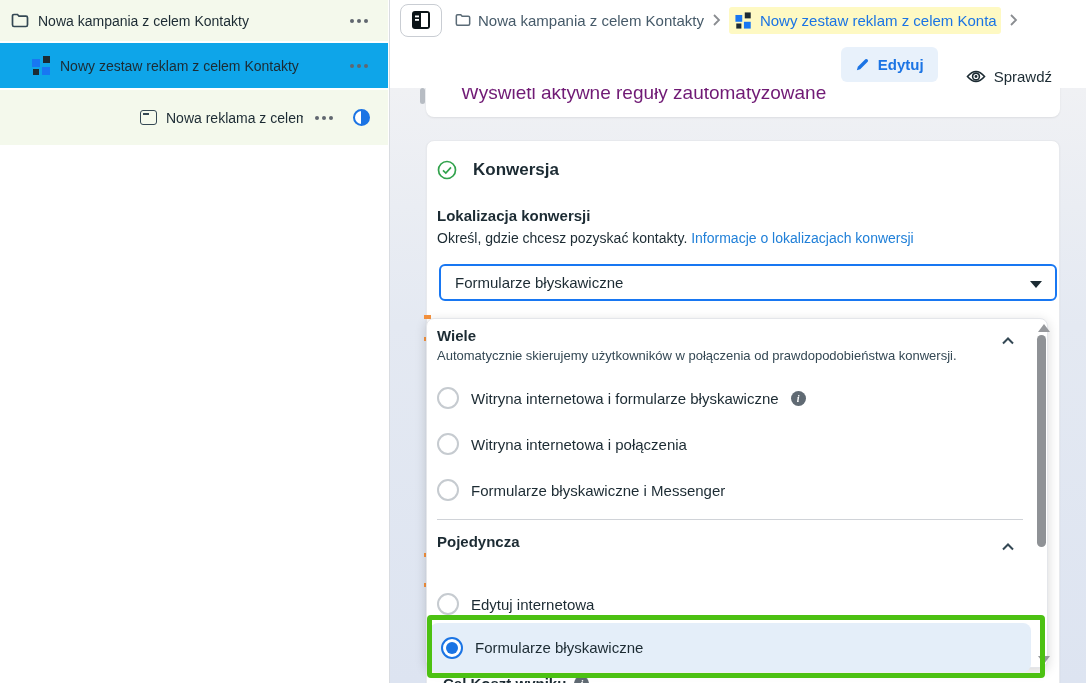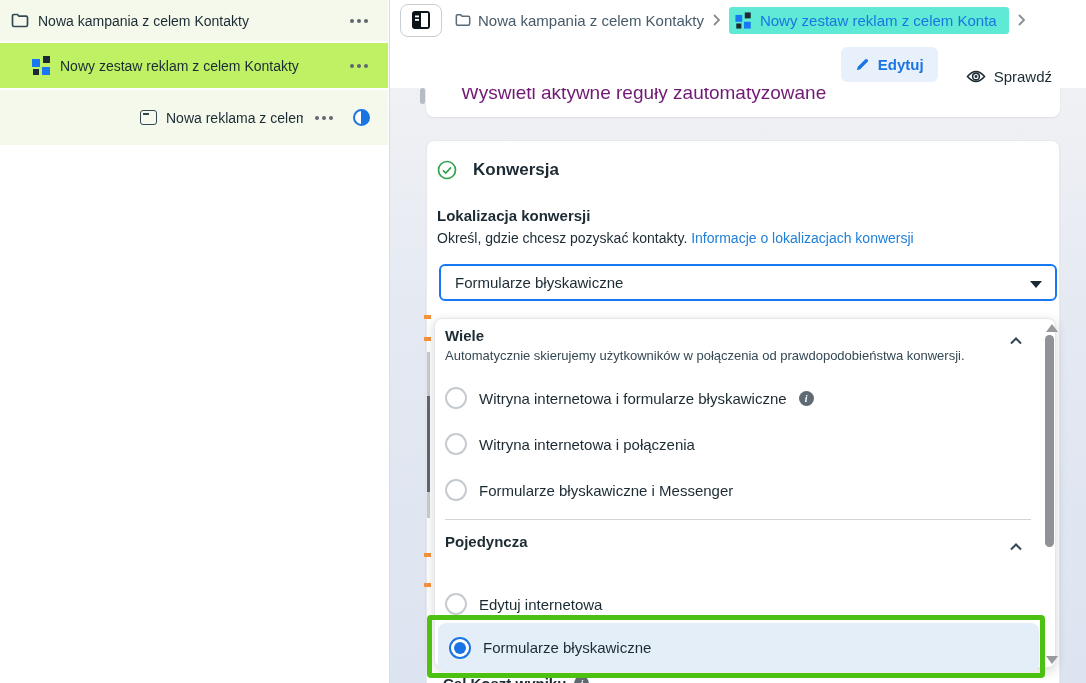--- a/index.html
+++ b/index.html
@@ -38,7 +38,7 @@
   .crumb { display:flex; align-items:center; gap:7px; font-size:15px; color:#465a69; white-space:nowrap; }
   .crumb-1 { margin-left:13px; }
   .crumb-sep { margin:0 8px; flex:none; }
-  .crumb-hl { background:#5eead4; color:#1b74e4; padding:4px 12px 4px 5px; border-radius:3px; max-width:302px; overflow:hidden; flex:none; }
+  .crumb-hl { background:#fef9c3; color:#1b74e4; padding:4px 4px 4px 5px; border-radius:3px; max-width:302px; overflow:hidden; flex:none; }
 
   
   .actions { position:absolute; left:390px; top:40px; width:696px; height:48px; background:#fff; display:flex; align-items:center; justify-content:flex-end; gap:28px; padding-right:34px; }

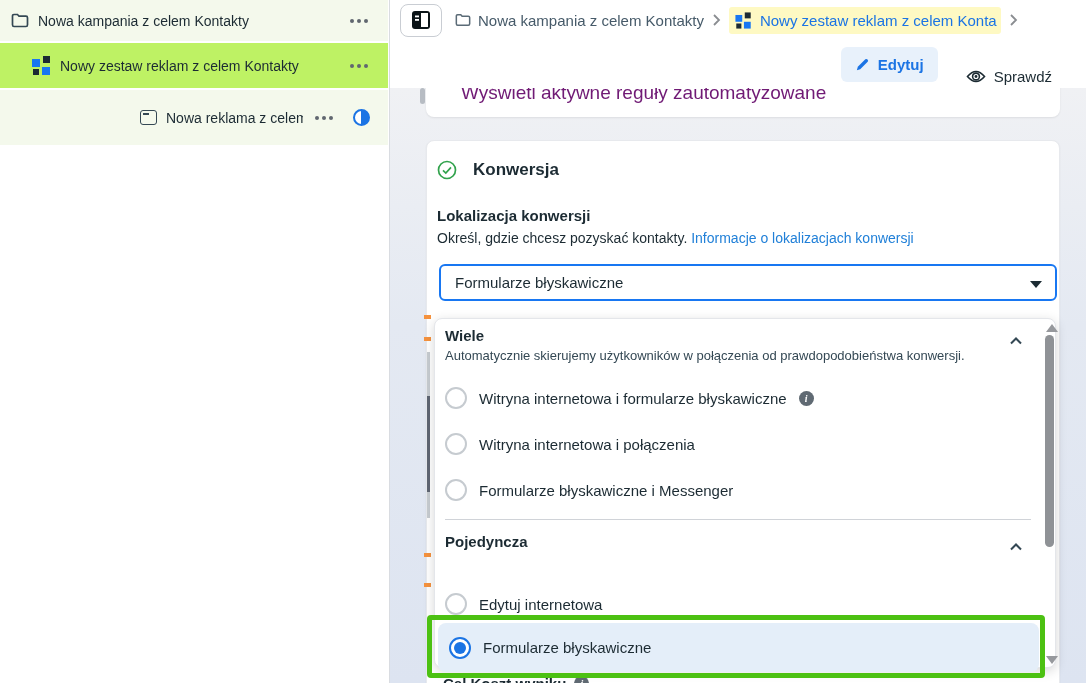--- a/index.html
+++ b/index.html
@@ -11,7 +11,7 @@
   .sidebar { position:absolute; left:0; top:0; width:390px; height:683px; background:#fff; border-right:1px solid #d9dce1; }
   .srow { position:absolute; left:0; right:1px; display:flex; align-items:center; font-size:14px; }
   .srow-1 { top:0;  height:41px; background:#f4f9ec; padding-left:11px; }
-  .srow-2 { top:43px; height:45px; background:#bef264; padding-left:32px; }
+  .srow-2 { top:43px; height:45px; background:#0ea5e9; padding-left:32px; }
   .srow-3 { top:90px; height:55px; background:#f4f9ec; padding-left:140px; }
   .srow .lbl { margin-left:9px; white-space:nowrap; overflow:hidden; }
   .spacer { flex:1; }

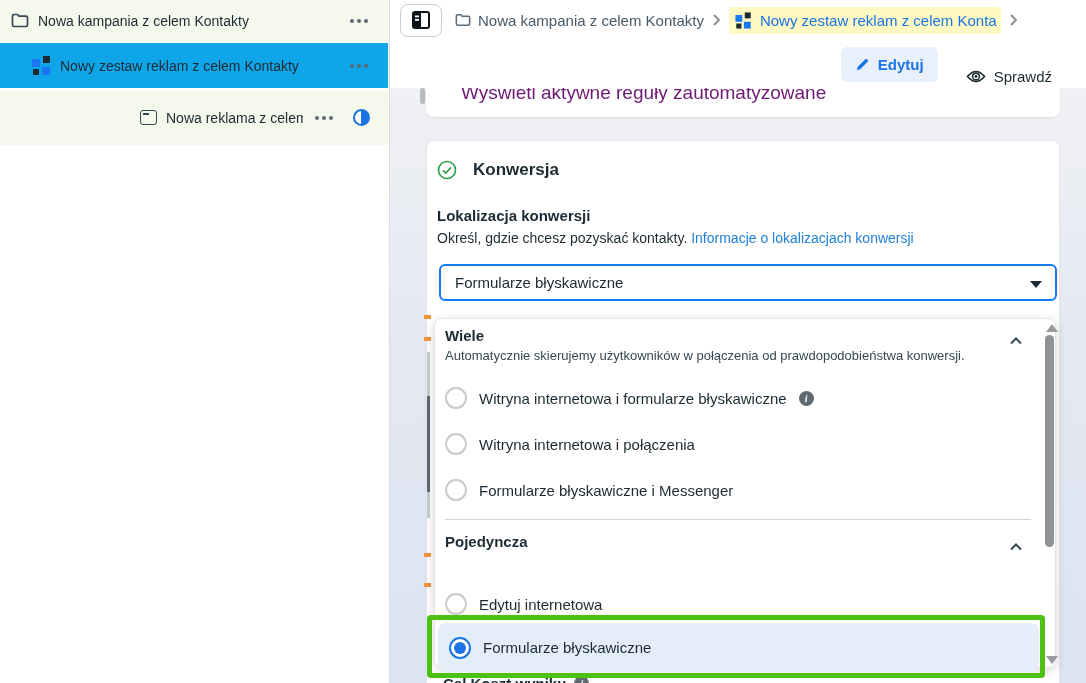--- a/index.html
+++ b/index.html
@@ -67,7 +67,7 @@
   .frag-line.dark { background:#5f6673; }
 
   
-  .dropdown { position:absolute; left:44px; top:230px; width:622px; height:350px; background:#fff; border:1px solid #e4e6ea; border-radius:8px; box-shadow:0 3px 12px rgba(0,0,0,.16); z-index:5; }
+  .dropdown { position:absolute; left:36px; top:230px; width:622px; height:350px; background:#fff; border:1px solid #e4e6ea; border-radius:8px; box-shadow:0 3px 12px rgba(0,0,0,.16); z-index:5; }
   .grp-title { position:absolute; left:10px; font-size:15px; font-weight:bold; }
   .grp-desc { position:absolute; left:10px; font-size:13px; color:#344854; }
   .grp-chev { position:absolute; right:32px; cursor:pointer; }

